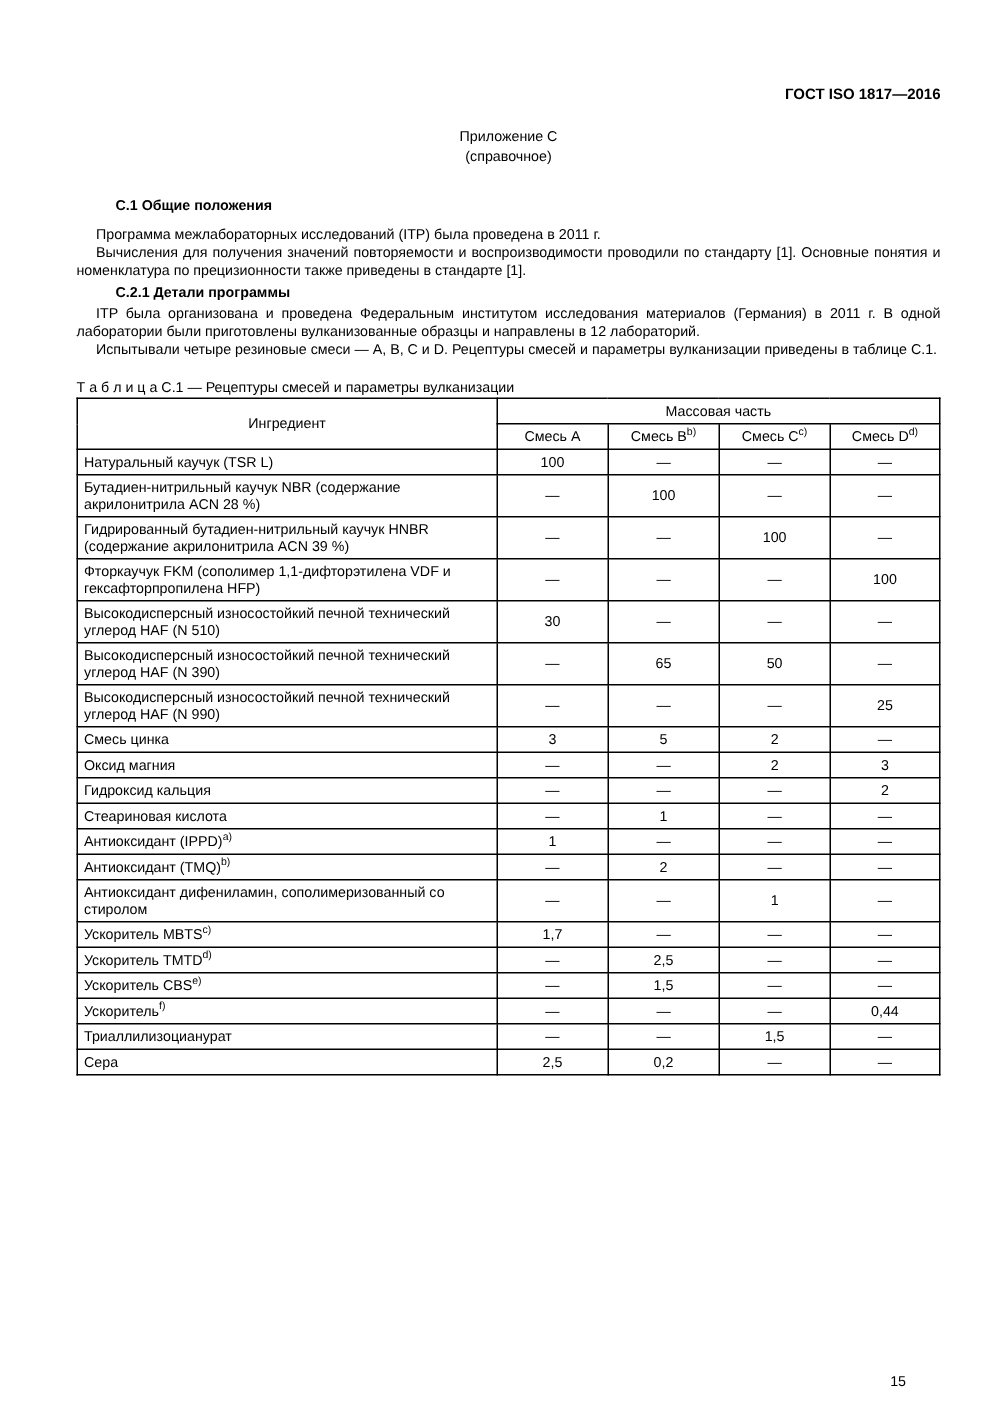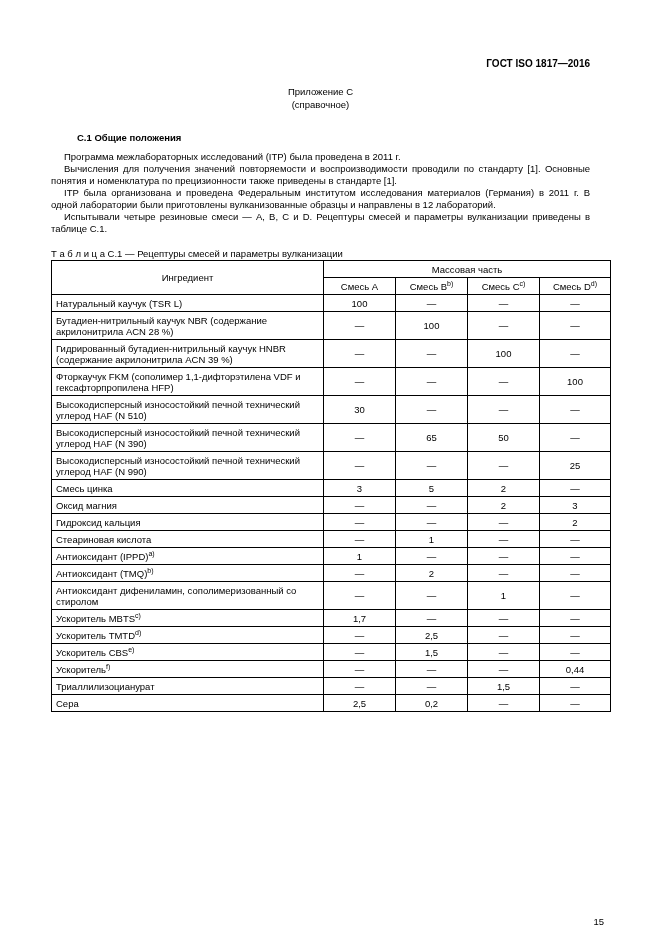--- a/index.html
+++ b/index.html
@@ -13,7 +13,7 @@
   .page {
     position: relative;
     width: 661px; height: 936px;
-    padding: 58px 71px 0 51px;
+    padding: 58px 34px 0 51px;
     font-size: 9.5px;
     line-height: 12px;
   }

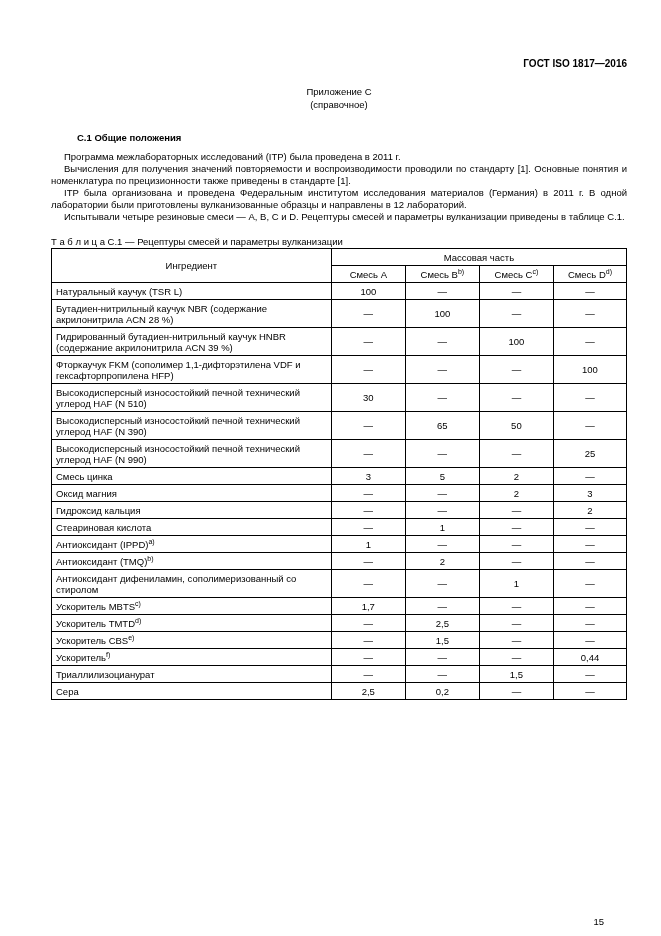--- a/index.html
+++ b/index.html
@@ -90,6 +90,7 @@
   <p class="para">Программа межлабораторных исследований (ITP) была проведена в 2011 г.</p>
   <p class="para">Вычисления для получения значений повторяемости и воспроизводимости проводили по стандарту [1]. Основные понятия и номенклатура по прецизионности также приведены в стандарте [1].</p>
 
+  <div class="heading h-c21">С.2.1 Детали программы</div>
   <p class="para">ITP была организована и проведена Федеральным институтом исследования материалов (Германия) в 2011 г. В одной лаборатории были приготовлены вулканизованные образцы и направлены в 12 лабораторий.</p>
   <p class="para">Испытывали четыре резиновые смеси — А, В, С и D. Рецептуры смесей и параметры вулканизации приведены в таблице С.1.</p>
 

